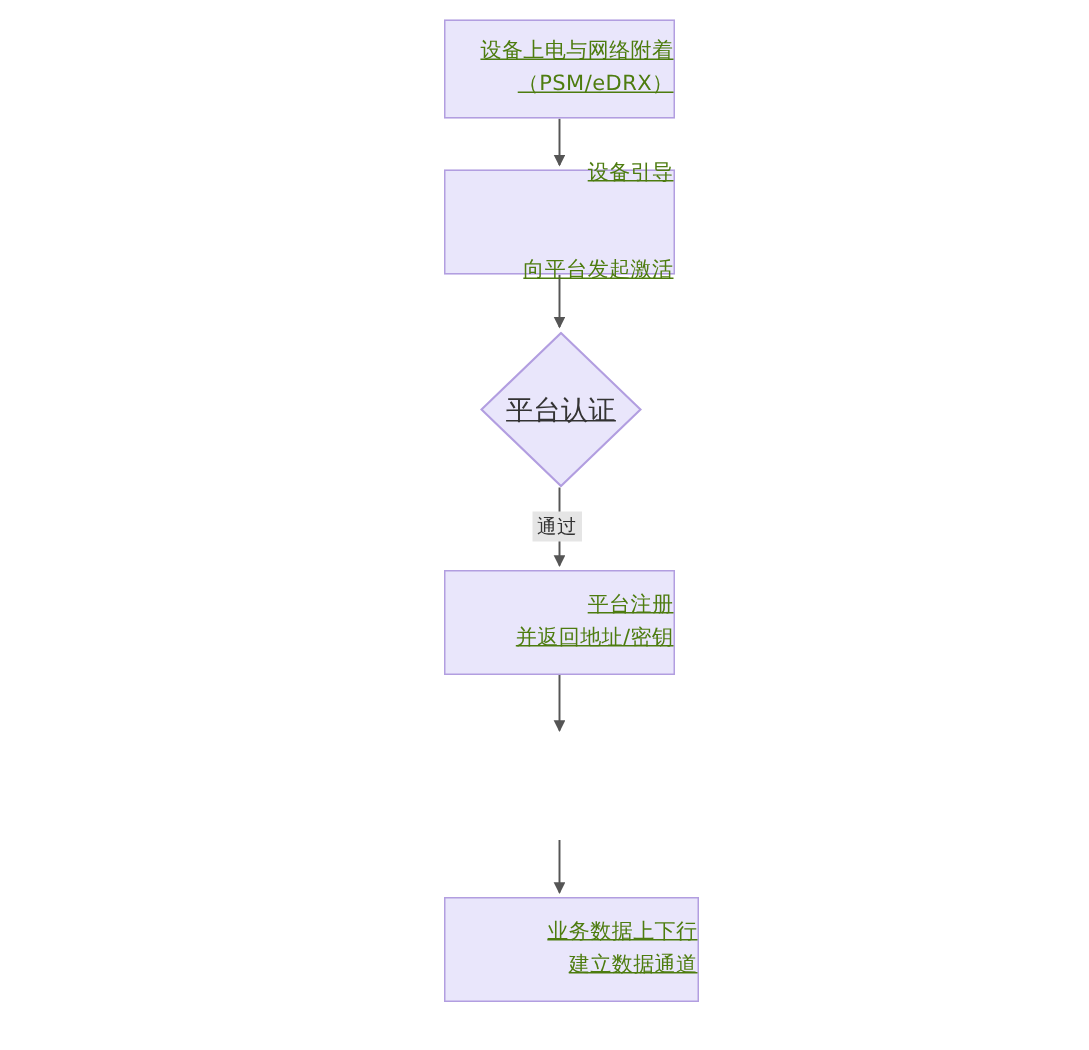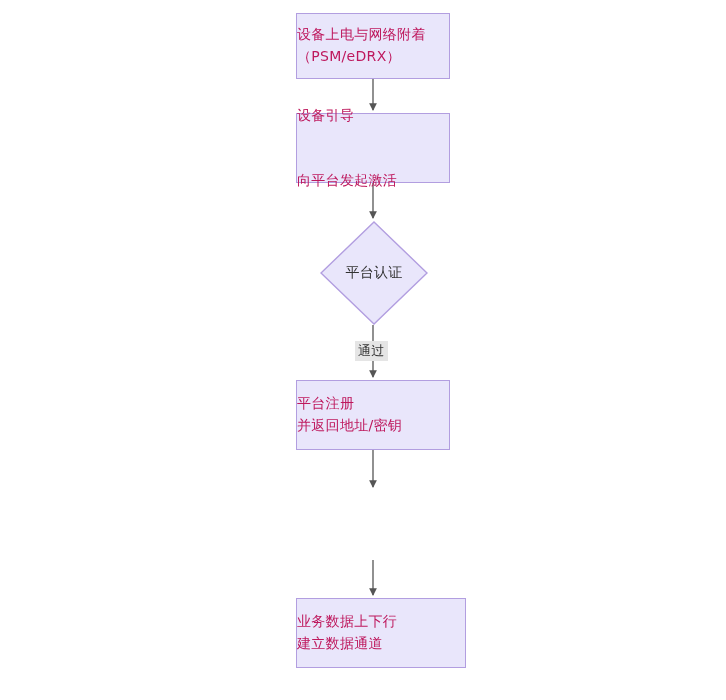--- a/index.html
+++ b/index.html
@@ -32,13 +32,14 @@
     box-sizing: border-box;
     display: flex;
     flex-direction: column;
-    align-items: flex-start;
+    align-items: flex-end;
     justify-content: center;
-    color: #be185d;
+    color: #4d7c0f;
     font-size: 14px;
     line-height: 1.55;
     text-align: center;
     letter-spacing: 0.3px;
+    text-decoration: underline;
   }
   .node.process {
     background: #e9e6fb;

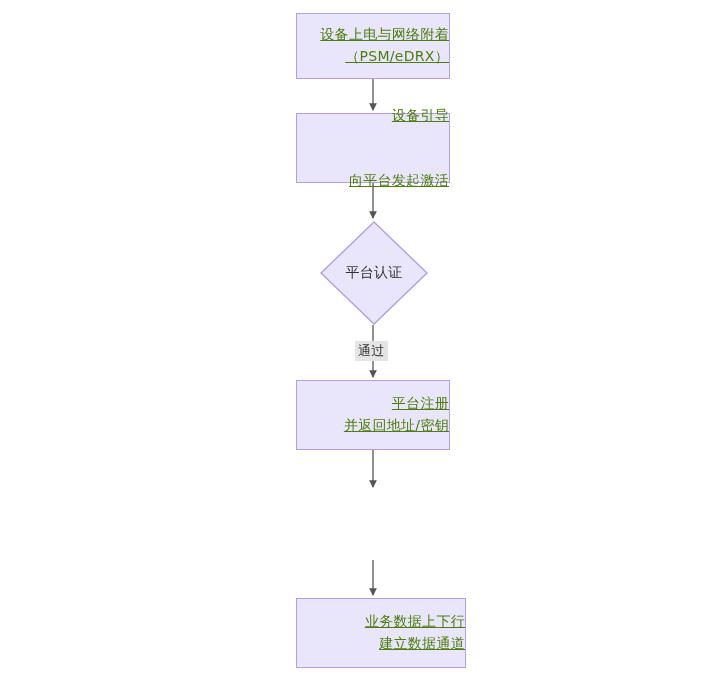--- a/index.html
+++ b/index.html
@@ -69,9 +69,10 @@
     align-items: center;
     justify-content: center;
     color: #333333;
-    font-size: 14px;
+    font-size: 18px;
     letter-spacing: 0.3px;
     white-space: nowrap;
+    text-decoration: underline;
   }
   .edge-label {
     position: absolute;

